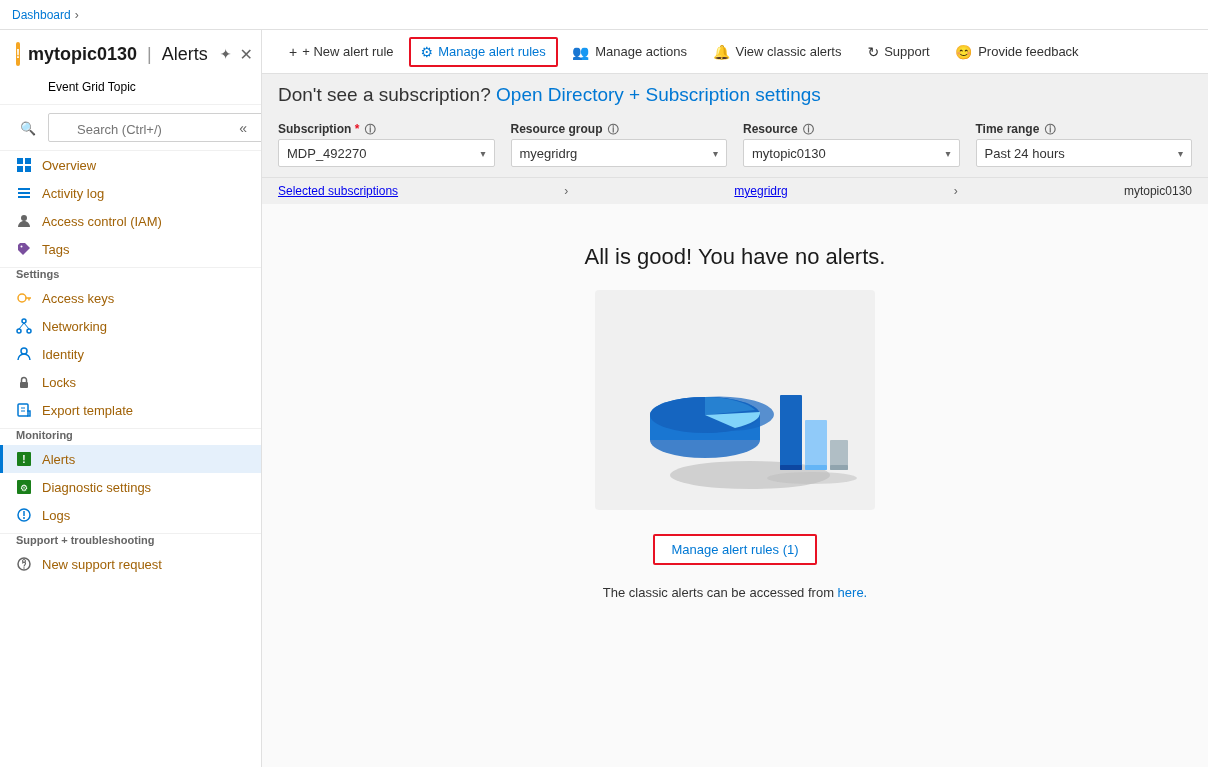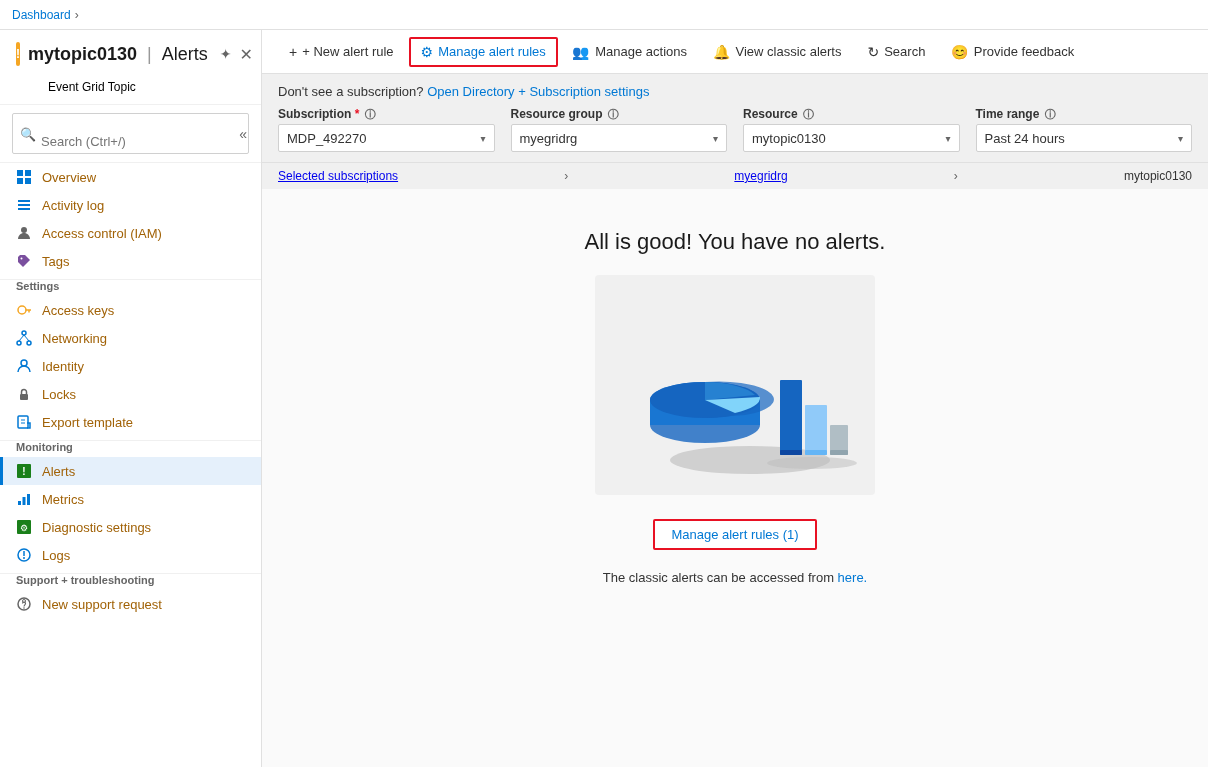--- a/index.html
+++ b/index.html
@@ -478,7 +478,7 @@
       </button>
       <button class="toolbar-btn">
         <span class="tb-icon">↻</span>
-        <span>Search</span>
+        <span>Support</span>
       </button>
       <button class="toolbar-btn">
         <span class="tb-icon">😊</span>

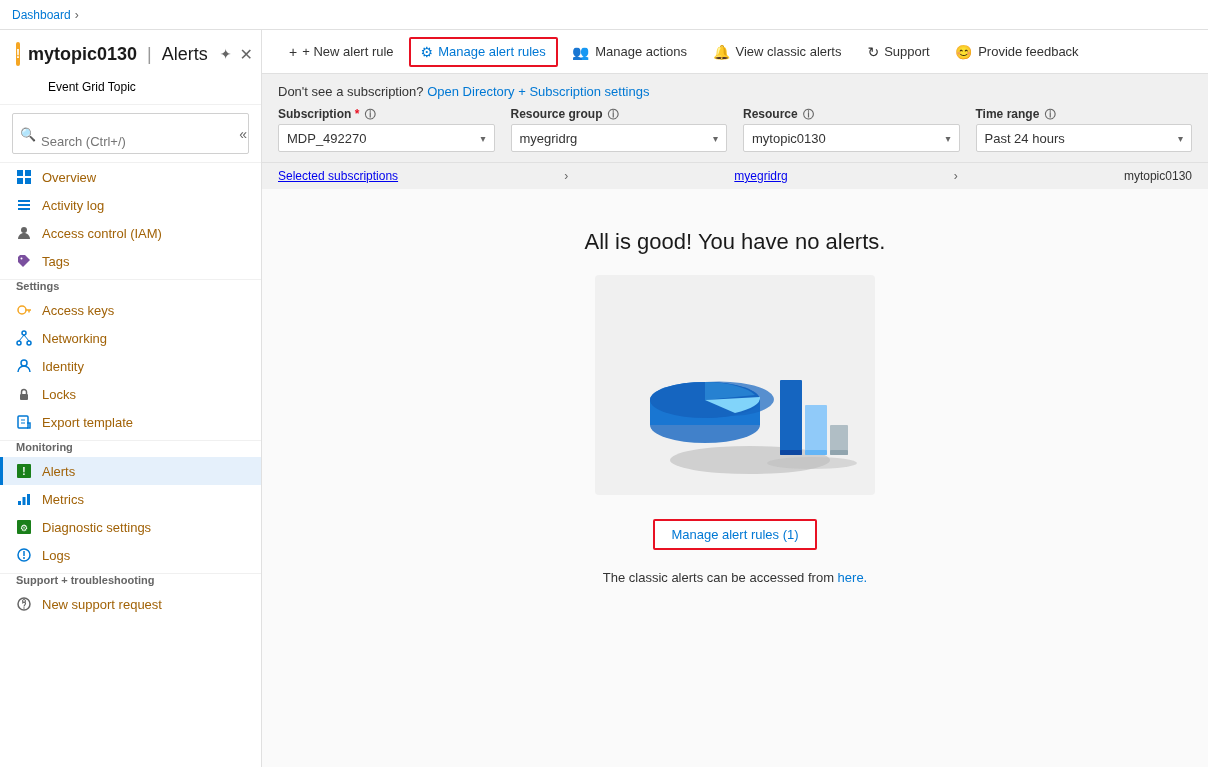--- a/index.html
+++ b/index.html
@@ -165,9 +165,9 @@
       border-bottom: 1px solid #e0e0e0;
     }
     .filter-notice {
-      font-size: 13px;
+      font-size: 19px;
       color: #333;
-      margin-bottom: 8px;
+      margin-bottom: 16px;
     }
     .filter-notice a { color: #0078d4; text-decoration: none; }
     .filter-row {

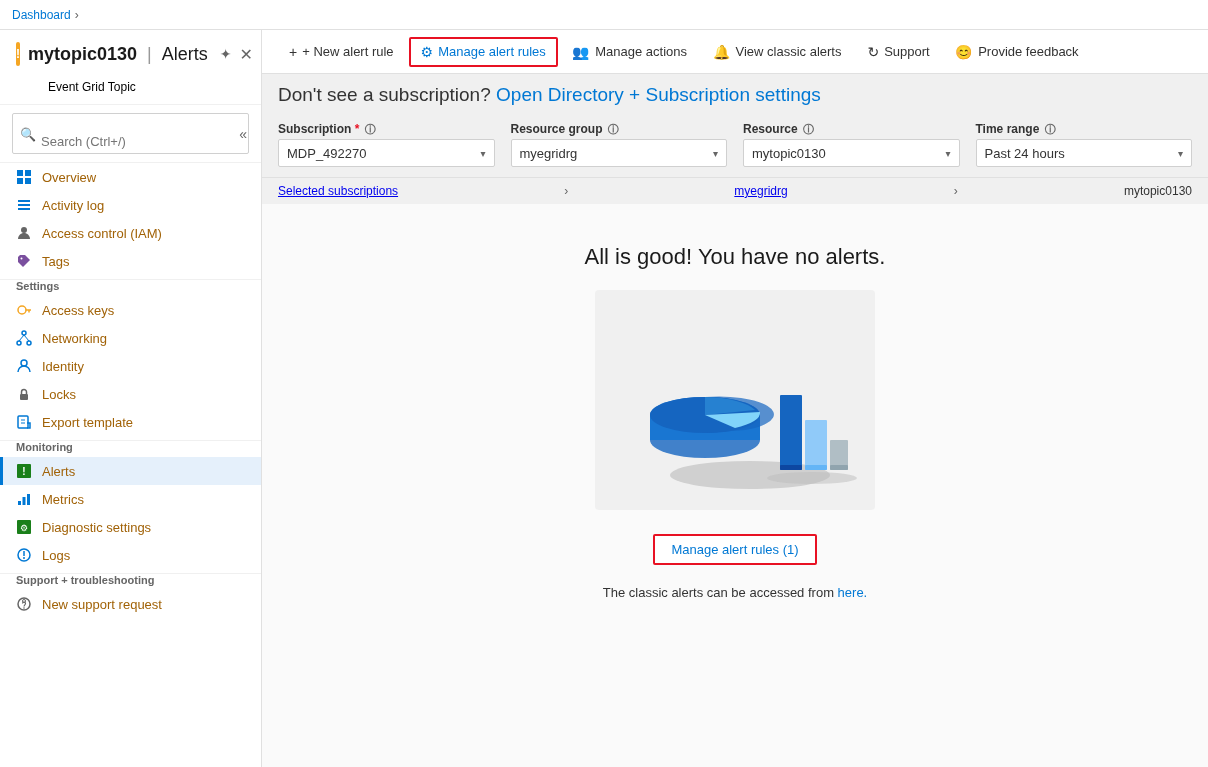--- a/index.html
+++ b/index.html
@@ -70,9 +70,10 @@
       width: 100%;
       border: 1px solid #d0d0d0;
       border-radius: 2px;
-      padding: 20px 8px 4px 28px;
+      padding: 8px 8px 4px 28px;
       font-size: 13px;
       outline: none;
+      margin-left: 36px;
     }
     .sidebar-search .search-icon {
       position: absolute;

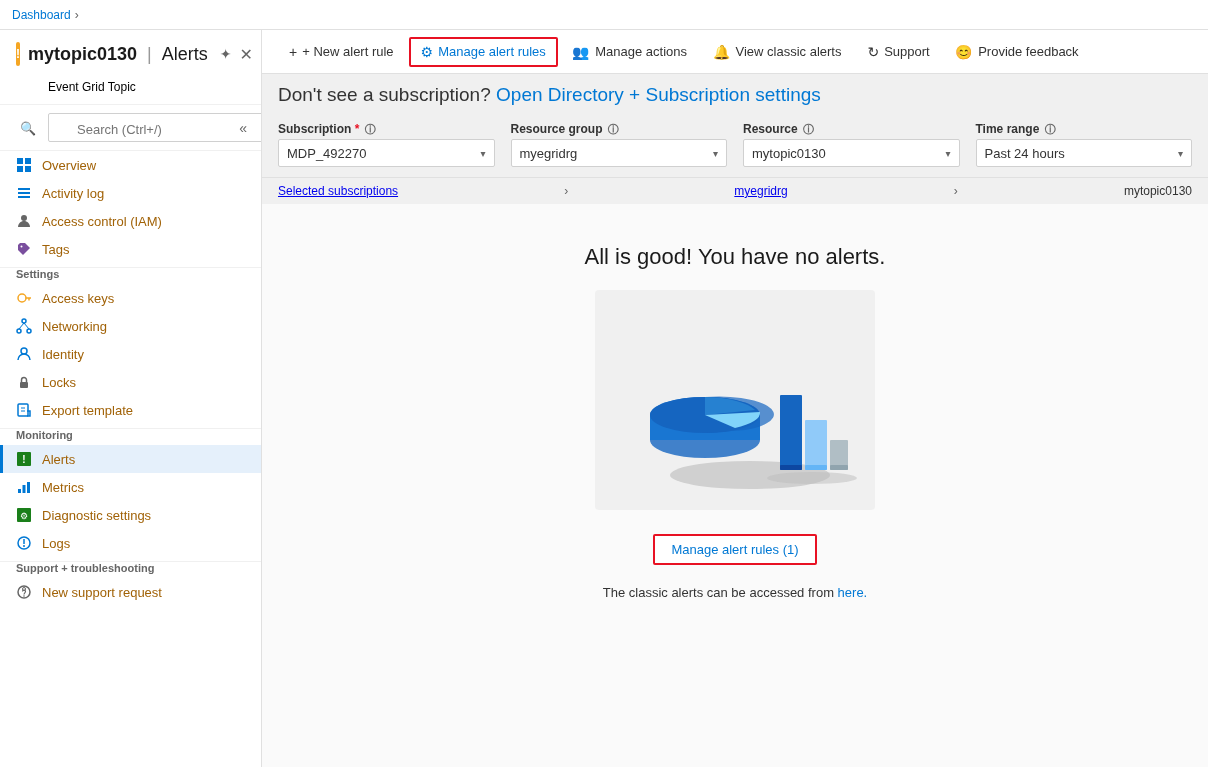--- a/index.html
+++ b/index.html
@@ -409,16 +409,6 @@
             </svg>
         </div>
         <span>Alerts</span>
-      </div>
-      <div class="nav-item">
-        <div class="nav-icon">
-          <svg width="16" height="16" viewBox="0 0 16 16">
-              <rect x="2" y="10" width="3" height="4" fill="#0078d4"></rect>
-              <rect x="6.5" y="6" width="3" height="8" fill="#0078d4"></rect>
-              <rect x="11" y="3" width="3" height="11" fill="#0078d4"></rect>
-            </svg>
-        </div>
-        <span>Metrics</span>
       </div>
       <div class="nav-item">
         <div class="nav-icon">

